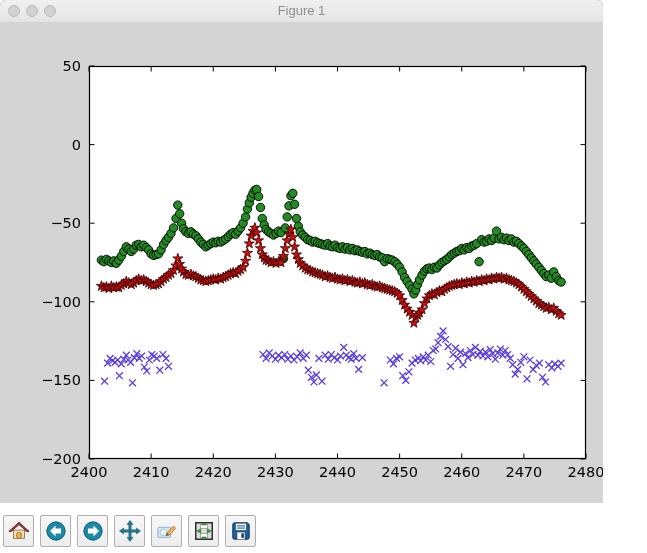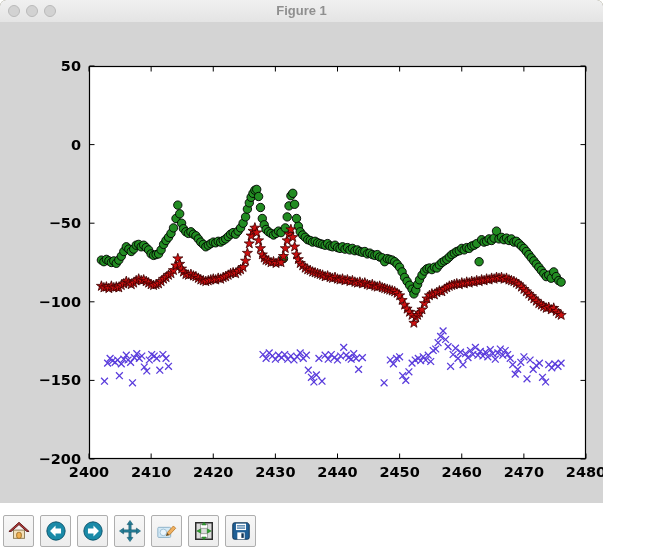--- a/index.html
+++ b/index.html
@@ -8,7 +8,6 @@
     font-family:"Liberation Sans","DejaVu Sans",sans-serif;
     border-radius:6px 6px 0 0;background:#fef9c3;
     box-shadow:0 0 0 1px #9a9a9a inset;
-    font-weight:bold;
   }
   .titlebar{
     position:absolute;top:0;left:0;width:100%;height:22px;

